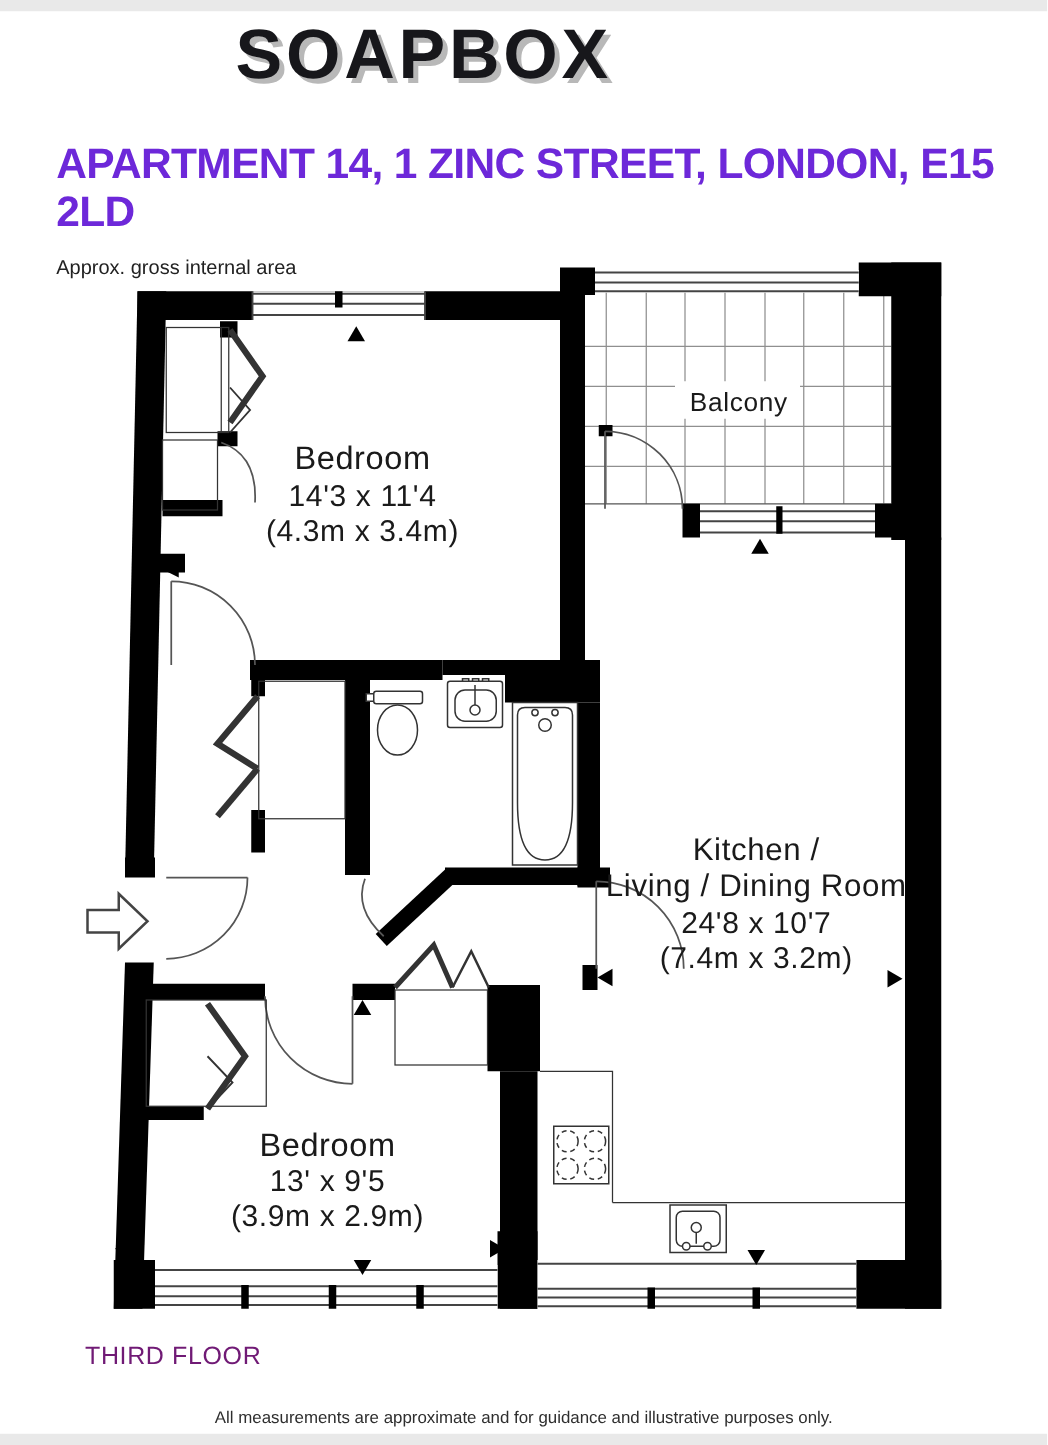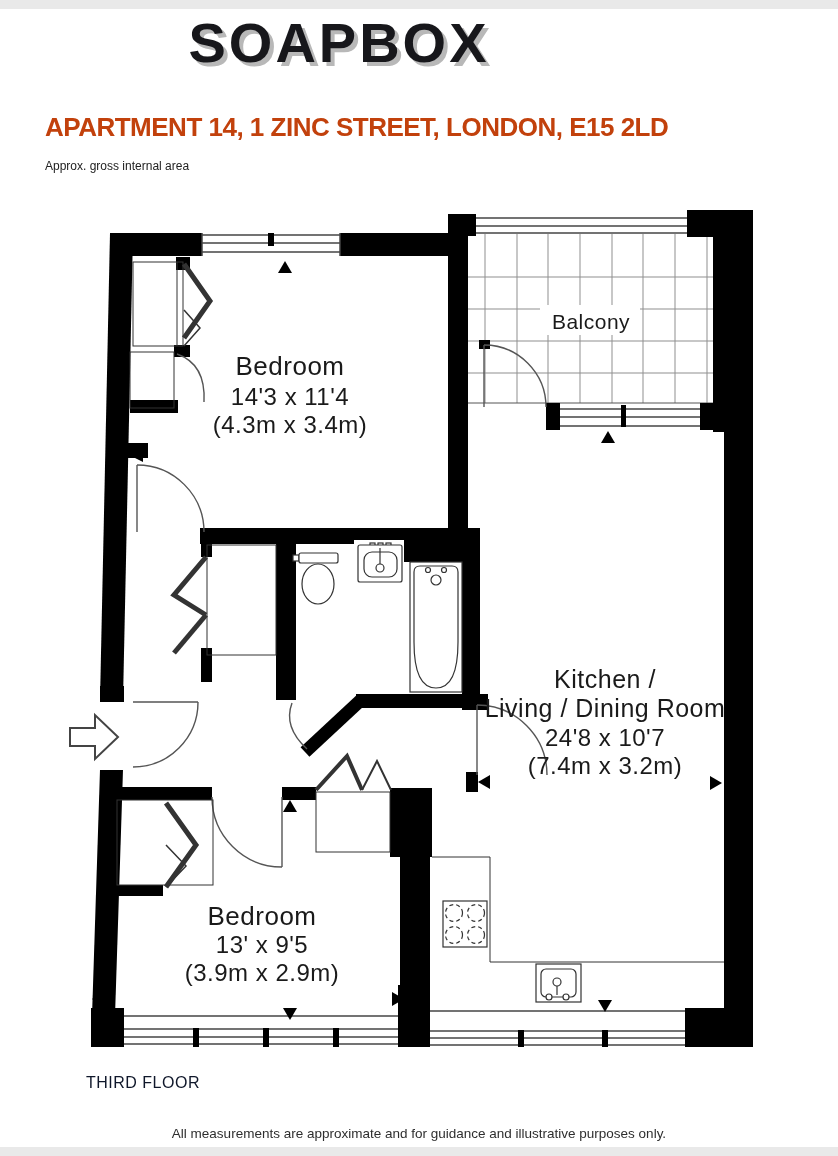--- a/index.html
+++ b/index.html
@@ -12,7 +12,7 @@
         font-size:56px;font-weight:900;letter-spacing:3px;color:#17171b;
         text-shadow:4px 4px 0 #b8b8b8;font-family:"Liberation Sans",sans-serif;}
   #title-block{position:absolute;left:45px;top:112px;}
-  #page-title{font-size:26px;font-weight:bold;color:#c2410c;letter-spacing:-0.5px;margin:0 0 8px 0;}
+  #page-title{font-size:34px;font-weight:bold;color:#6d28d9;letter-spacing:-0.5px;margin:0 0 8px 0;}
   .subtitle{font-size:12px;color:#222;margin:16px 0;}
   #plan-svg{position:absolute;left:0;top:0;width:838px;height:1156px;}
   #floor-label{position:absolute;left:86px;top:1074px;font-size:16px;color:#0f172a;

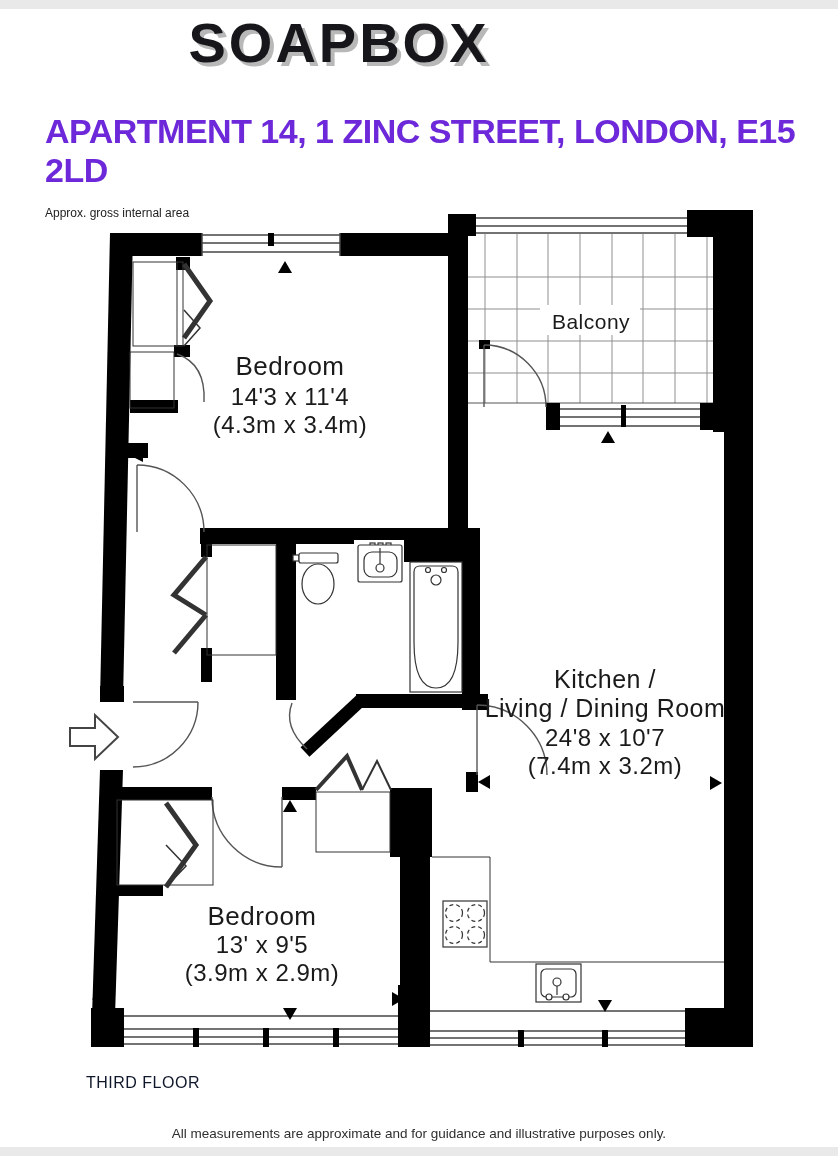--- a/index.html
+++ b/index.html
@@ -13,7 +13,7 @@
         text-shadow:4px 4px 0 #b8b8b8;font-family:"Liberation Sans",sans-serif;}
   #title-block{position:absolute;left:45px;top:112px;}
   #page-title{font-size:34px;font-weight:bold;color:#6d28d9;letter-spacing:-0.5px;margin:0 0 8px 0;}
-  .subtitle{font-size:12px;color:#222;margin:16px 0;}
+  .subtitle{font-size:16px;color:#222;margin:16px 0;}
   #plan-svg{position:absolute;left:0;top:0;width:838px;height:1156px;}
   #floor-label{position:absolute;left:86px;top:1074px;font-size:16px;color:#0f172a;
                letter-spacing:0.5px;}

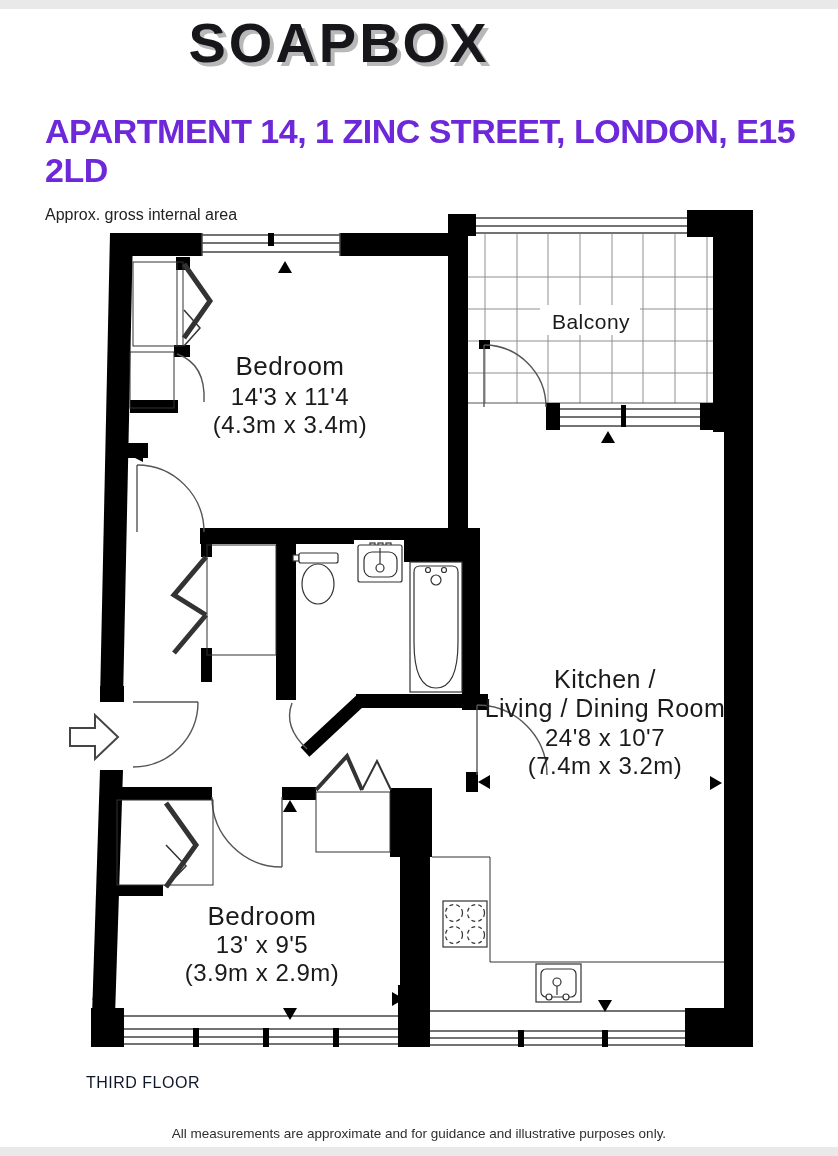--- a/index.html
+++ b/index.html
@@ -15,7 +15,7 @@
   #page-title{font-size:34px;font-weight:bold;color:#6d28d9;letter-spacing:-0.5px;margin:0 0 8px 0;}
   .subtitle{font-size:16px;color:#222;margin:16px 0;}
   #plan-svg{position:absolute;left:0;top:0;width:838px;height:1156px;}
-  #floor-label{position:absolute;left:86px;top:1074px;font-size:16px;color:#0f172a;
+  #floor-label{position:absolute;left:68px;top:1074px;font-size:20px;color:#701a75;
                letter-spacing:0.5px;}
   #disclaimer{position:absolute;left:0;top:1126px;width:838px;text-align:center;
               font-size:13.5px;color:#2e2e2e;}

